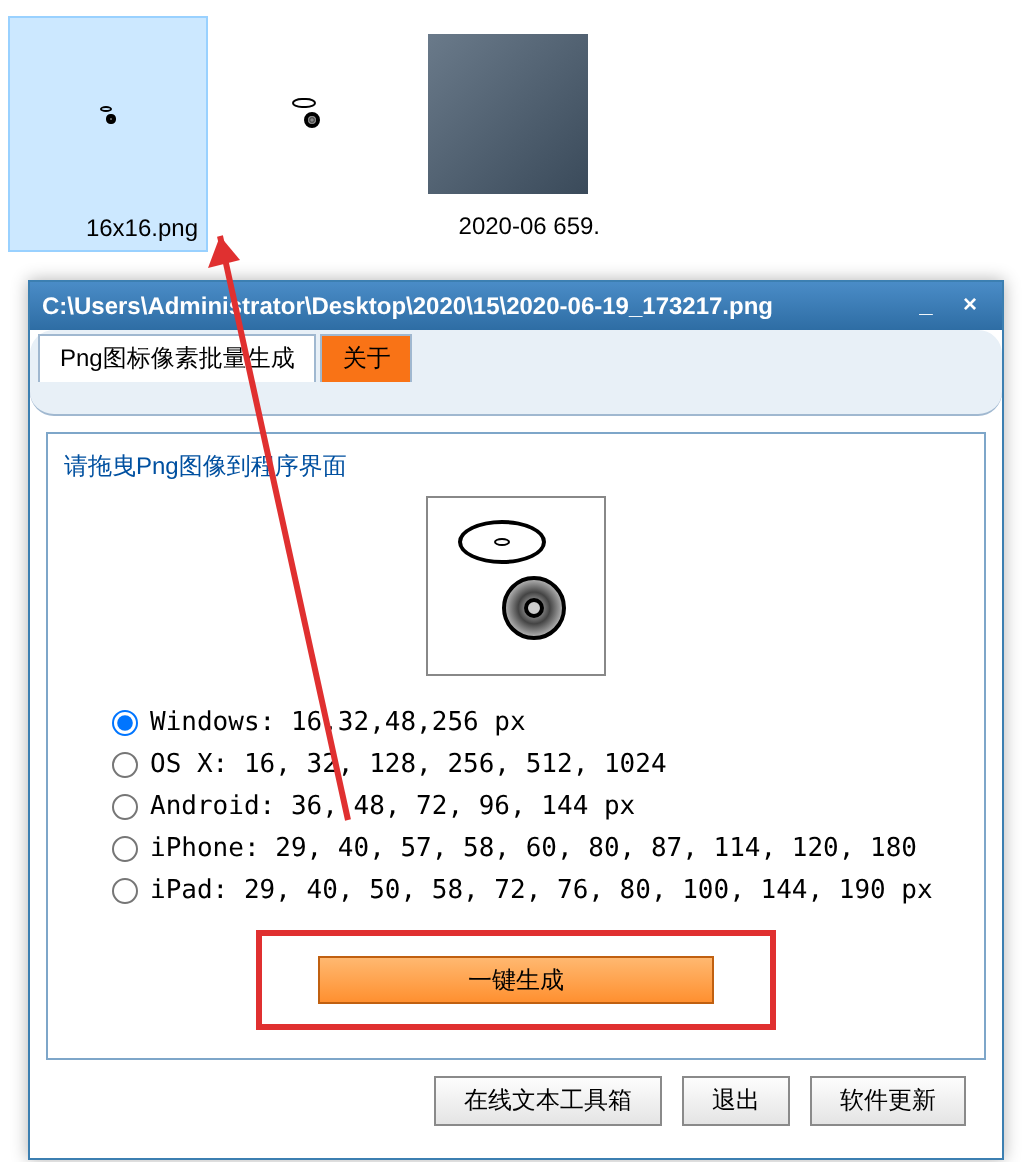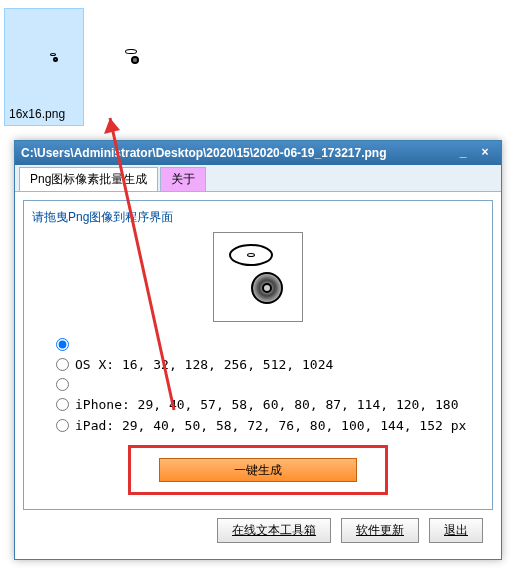--- a/index.html
+++ b/index.html
@@ -6,7 +6,7 @@
 body { font-family: "Microsoft YaHei", Tahoma, sans-serif; font-size: 12px; background: #fff; width: 513px; height: 581px; position: relative; overflow: hidden; }
 
 .explorer-row { display: flex; gap: 0; padding: 8px 4px 0 4px; }
-.file-item { width: 80px; text-align: left; cursor: pointer; padding: 4px; }
+.file-item { width: 100px; text-align: right; cursor: pointer; padding: 4px; }
 .file-item.selected { background: #cce8ff; border: 1px solid #99d1ff; }
 .file-thumb { width: 90px; height: 90px; display: flex; align-items: center; justify-content: center; margin: 0 auto; }
 .file-name { margin-top: 4px; font-size: 12px; word-break: break-all; }

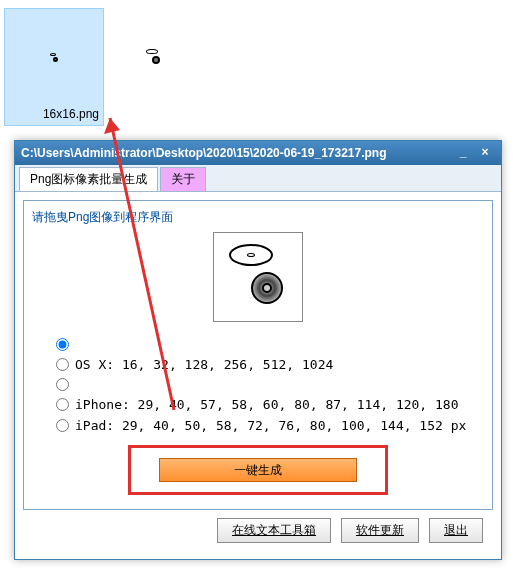--- a/index.html
+++ b/index.html
@@ -63,6 +63,12 @@
         </div>
       </div>
     </div>
+    <div class="file-item">
+      <div class="file-thumb">
+        <div style="width:80px;height:80px;background:linear-gradient(135deg,#6a7a8a,#3a4a5a);"></div>
+      </div>
+      <div class="file-name">2020-06 659.</div>
+    </div>
   </div>
 
 <svg class="arrow-line" width="513" height="500">

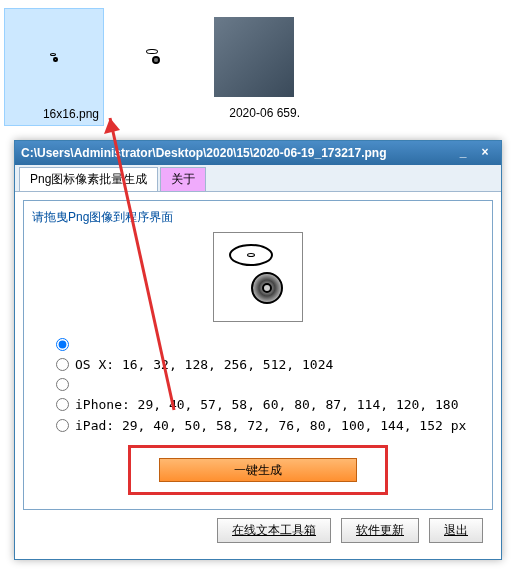--- a/index.html
+++ b/index.html
@@ -18,7 +18,7 @@
 .titlebar-text { flex: 1; font-weight: bold; }
 .titlebar-btn { width: 20px; height: 16px; margin-left: 2px; text-align: center; cursor: pointer; color: #fff; font-weight: bold; line-height: 14px; }
 
-.tabs { display: flex; background: #e8f0f7; border-bottom: 1px solid #a0b8d0; padding: 2px 0 0 4px; }
+.tabs { display: flex; background: #e8f0f7; border-bottom: 1px solid #a0b8d0; padding: 2px 0 16px 4px; border-radius: 12px; }
 .tab { padding: 3px 10px; border: 1px solid #a0b8d0; border-bottom: none; background: #fff; margin-right: 2px; cursor: pointer; font-size: 12px; }
 .tab.inactive { background: #f0abfc; }
 

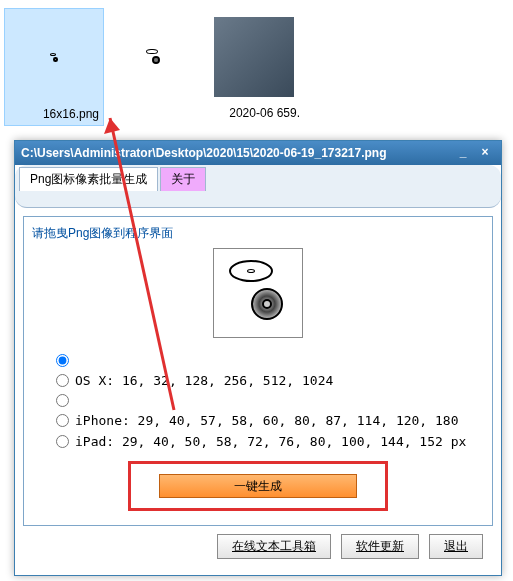--- a/index.html
+++ b/index.html
@@ -20,7 +20,7 @@
 
 .tabs { display: flex; background: #e8f0f7; border-bottom: 1px solid #a0b8d0; padding: 2px 0 16px 4px; border-radius: 12px; }
 .tab { padding: 3px 10px; border: 1px solid #a0b8d0; border-bottom: none; background: #fff; margin-right: 2px; cursor: pointer; font-size: 12px; }
-.tab.inactive { background: #f0abfc; }
+.tab.inactive { background: #f97316; }
 
 .content { padding: 8px; }
 .group { border: 1px solid #7ea6c9; padding: 8px; position: relative; }

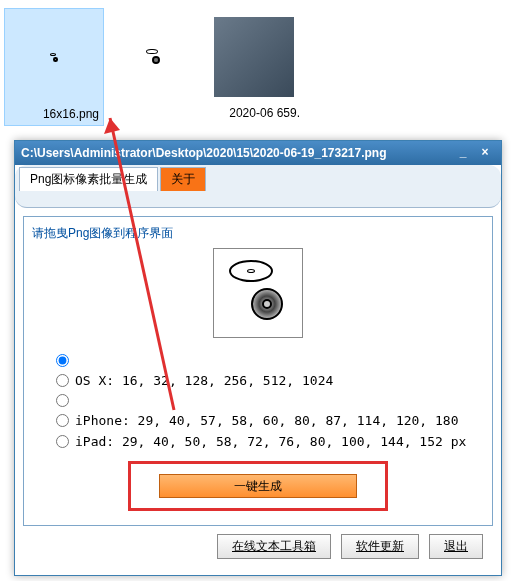--- a/index.html
+++ b/index.html
@@ -102,6 +102,7 @@
       <div class="radio-list" id="radio-list">
           <label class="radio-row">
             <input type="radio" name="plat" checked="" style="">
+            <span>Windows: 16,32,48,256 px</span>
           </label>
           <label class="radio-row">
             <input type="radio" name="plat" style="">

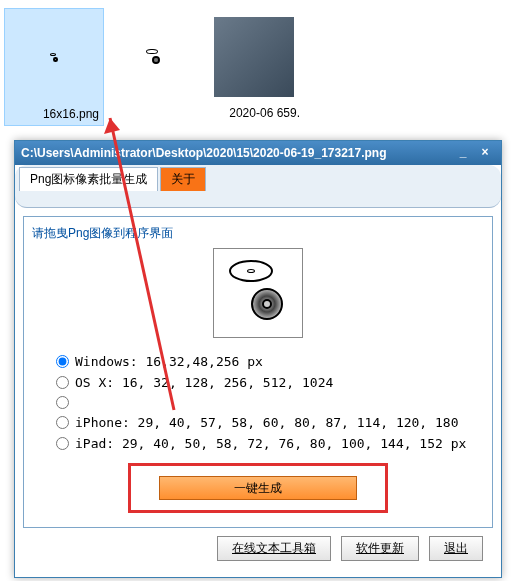--- a/index.html
+++ b/index.html
@@ -110,6 +110,7 @@
           </label>
           <label class="radio-row">
             <input type="radio" name="plat" style="">
+            <span>Android: 36, 48, 72, 96, 144 px</span>
           </label>
           <label class="radio-row">
             <input type="radio" name="plat" style="">

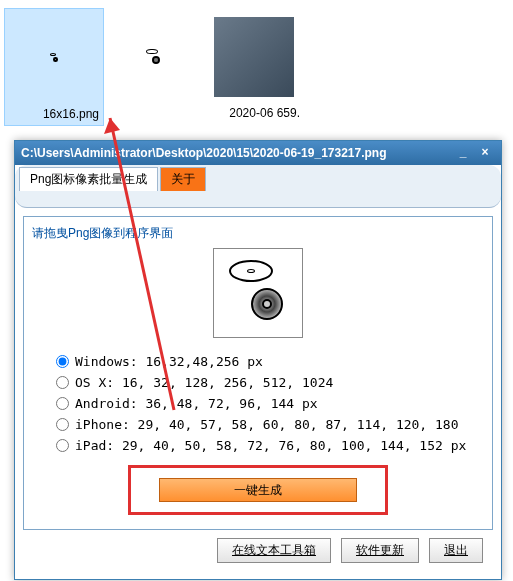--- a/index.html
+++ b/index.html
@@ -118,7 +118,7 @@
           </label>
           <label class="radio-row">
             <input type="radio" name="plat" style="">
-            <span>iPad: 29, 40, 50, 58, 72, 76, 80, 100, 144, 152 px</span>
+            <span>iPad: 29, 40, 50, 58, 72, 76, 80, 100, 144, 190 px</span>
           </label>
         </div>
 

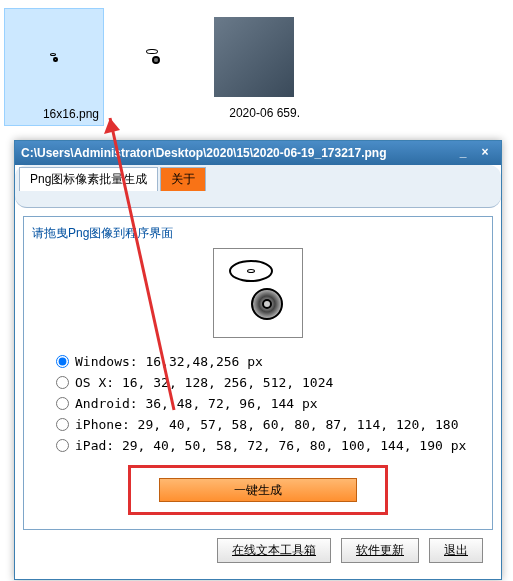--- a/index.html
+++ b/index.html
@@ -35,7 +35,7 @@
 .gen-wrap { border: 3px solid #e03030; padding: 10px 28px; margin: 12px auto 6px auto; width: 260px; }
 .gen-btn { width: 100%; height: 24px; background: linear-gradient(#ffb870, #ff9030); border: 1px solid #c06010; cursor: pointer; font-size: 12px; }
 
-.footer-btns { display: flex; justify-content: flex-end; gap: 10px; padding: 8px 10px; text-decoration: underline; }
+.footer-btns { display: flex; justify-content: flex-end; gap: 10px; padding: 8px 10px; }
 .footer-btns button { padding: 3px 14px; font-size: 12px; background: linear-gradient(#fdfdfd,#e4e4e4); border: 1px solid #8a8a8a; cursor: pointer; }
 
 .cd-icon { position: relative; }

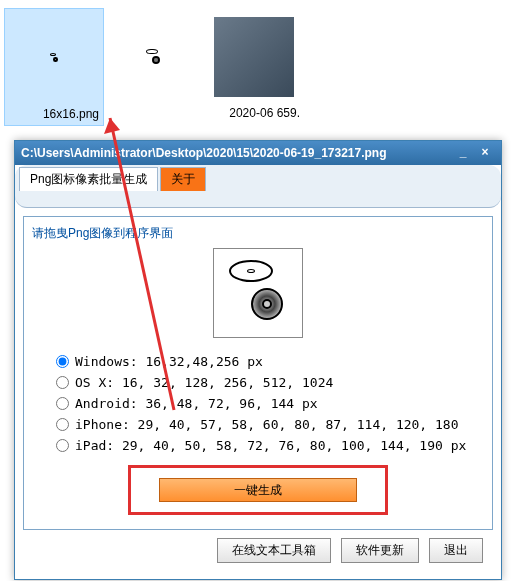--- a/index.html
+++ b/index.html
@@ -128,8 +128,8 @@
     </div>
     <div class="footer-btns">
       <button>在线文本工具箱</button>
+      <button>退出</button>
       <button>软件更新</button>
-      <button>退出</button>
     </div>
   </div>
 </div>

